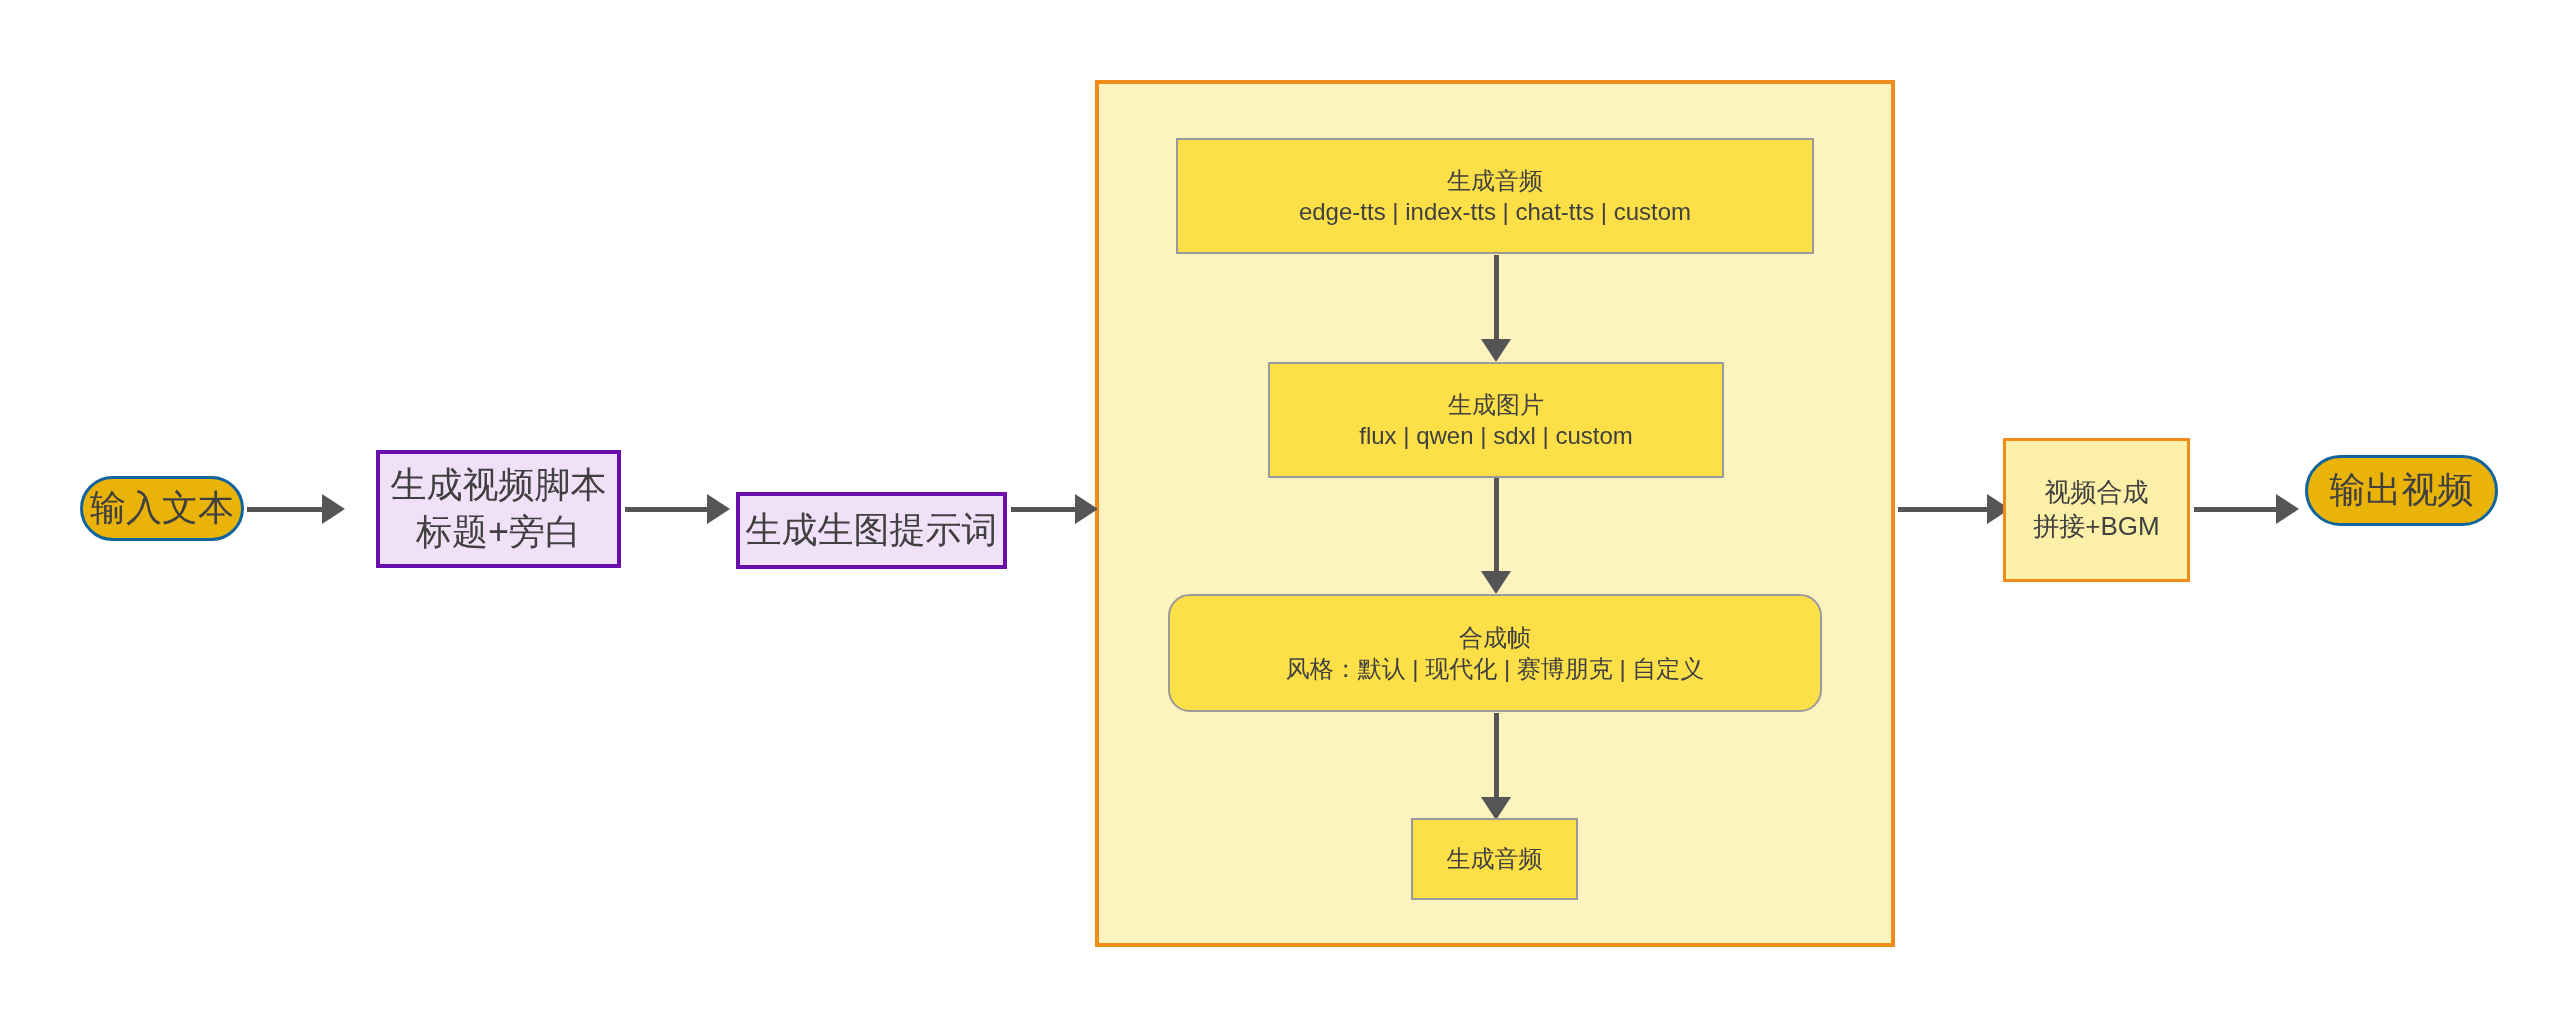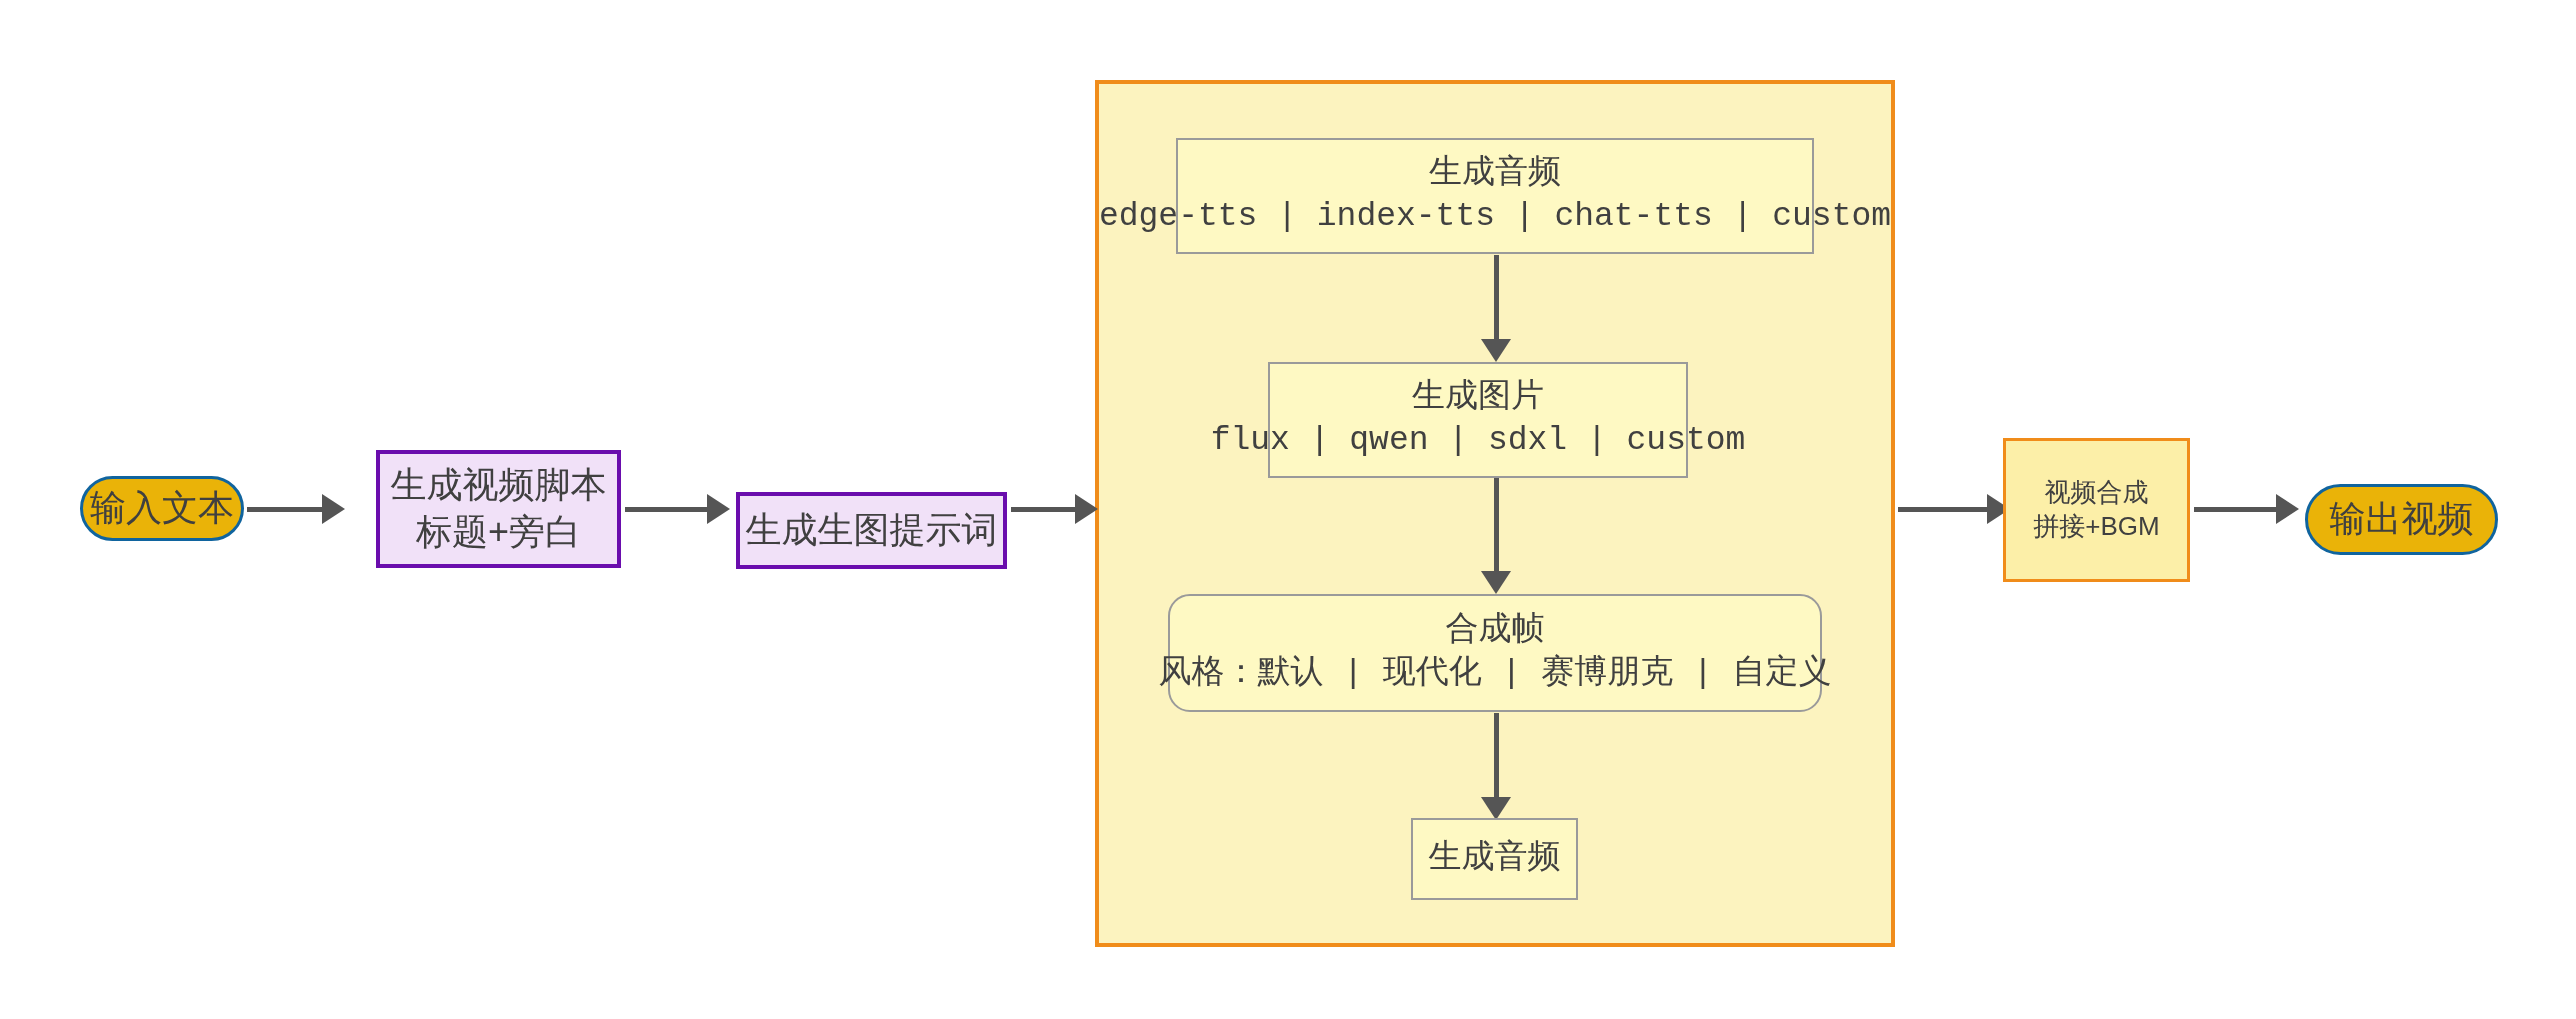--- a/index.html
+++ b/index.html
@@ -55,10 +55,9 @@
 
   
   .plain {
-    background: #fef9c3;
+    background: #fde047;
     border: 2.7px solid #9a9a9a;
-    font-size: 33px;
-    font-family: Liberation Mono, monospace;
+    font-size: 24px;
   }
 
   

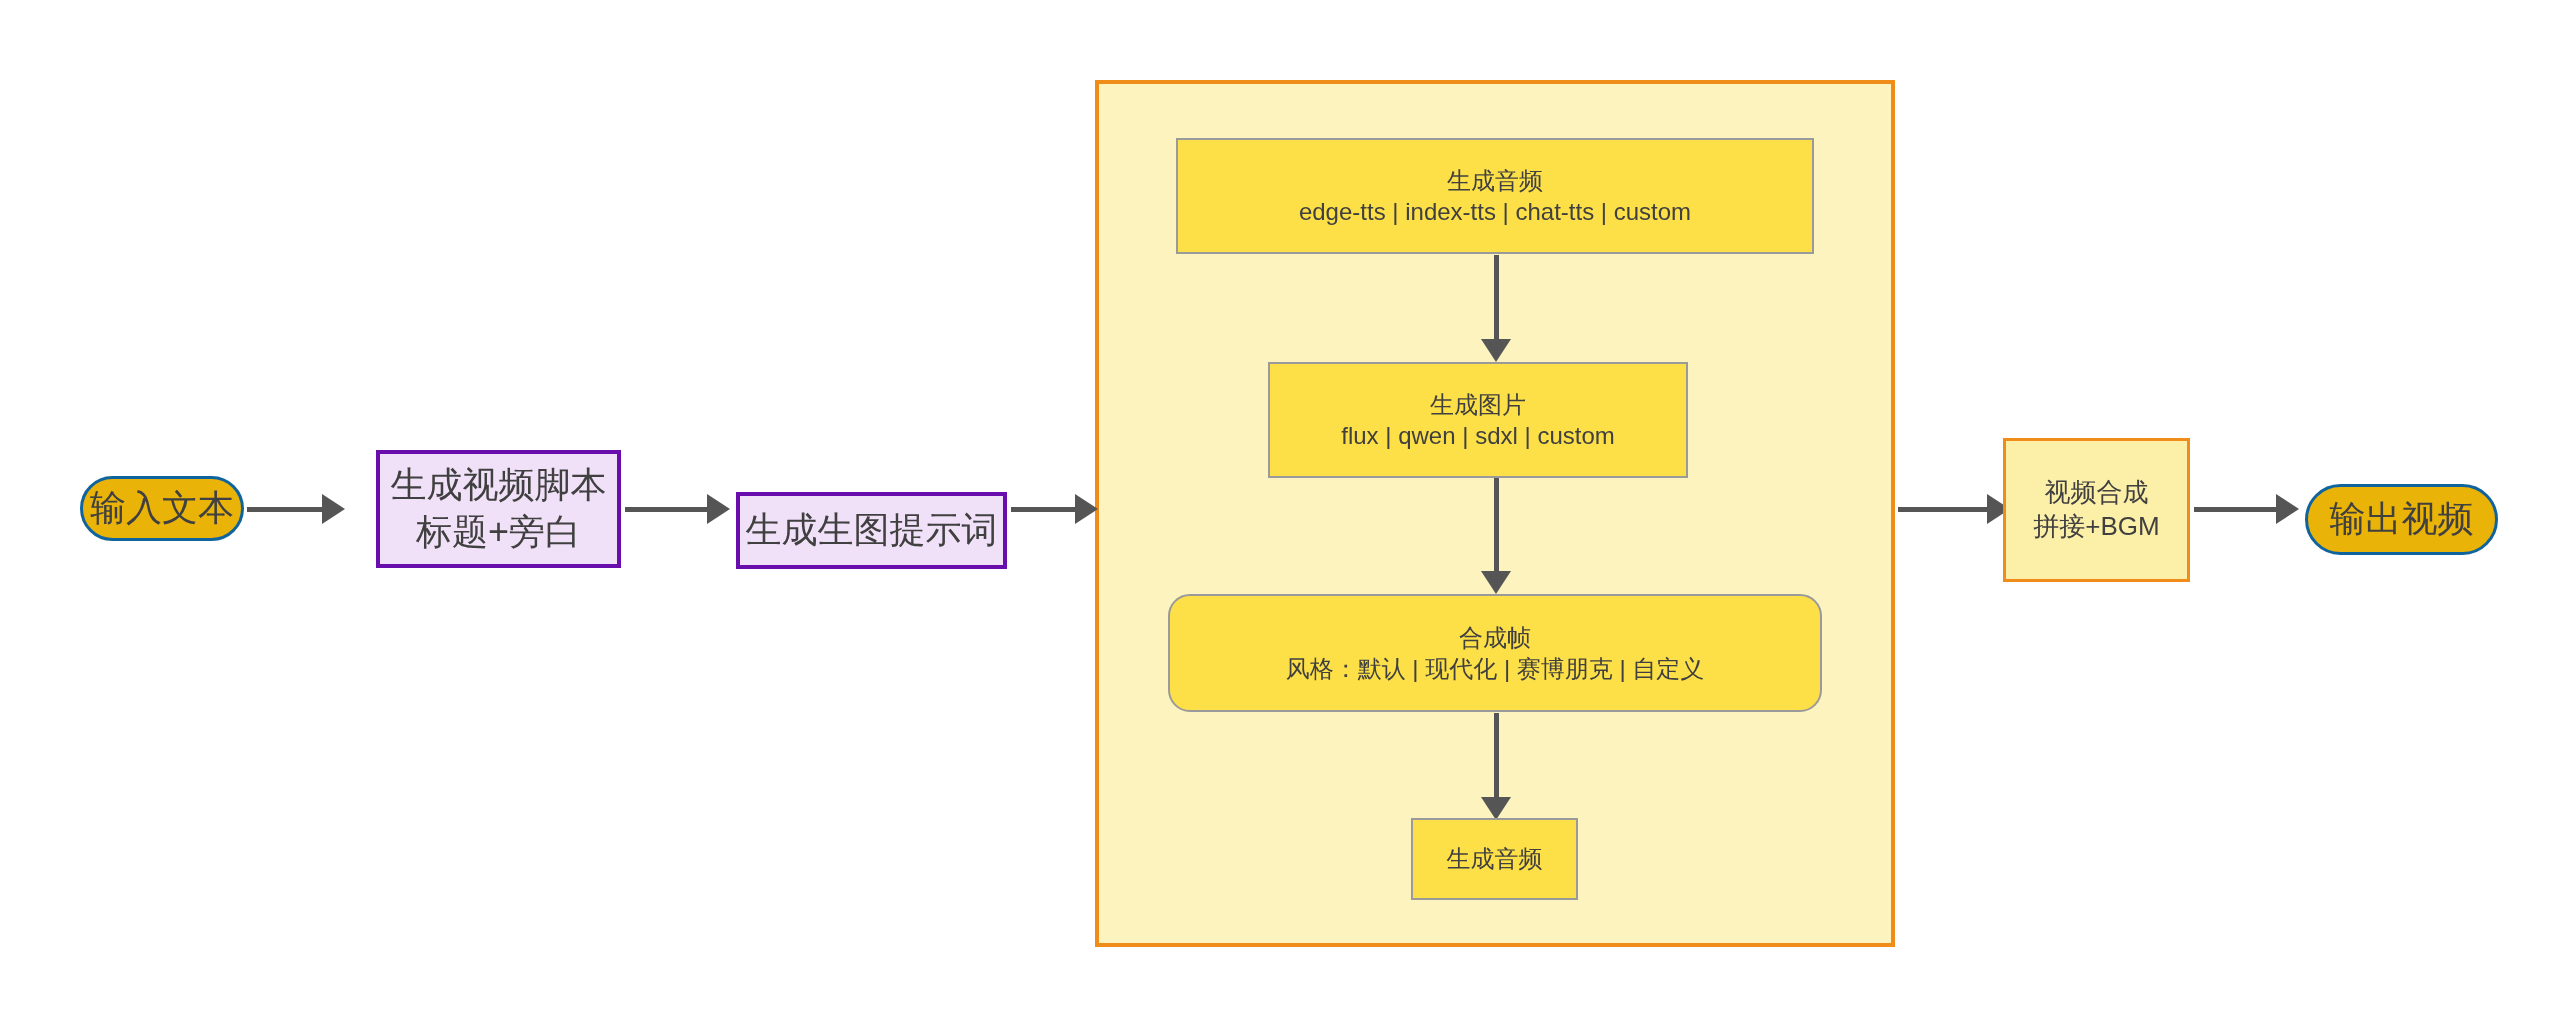--- a/index.html
+++ b/index.html
@@ -154,7 +154,7 @@
     <div class="head" style="top:84px;"></div>
   </div>
 
-  <div class="node plain" style="left:1268px; top:362px; width:420px; height:116px;align-items:center;">
+  <div class="node plain" style="left:1268px; top:362px; width:456px; height:116px;align-items:center;">
     <span class="ln">生成图片</span>
     <span class="ln">flux | qwen | sdxl | custom</span>
   </div>

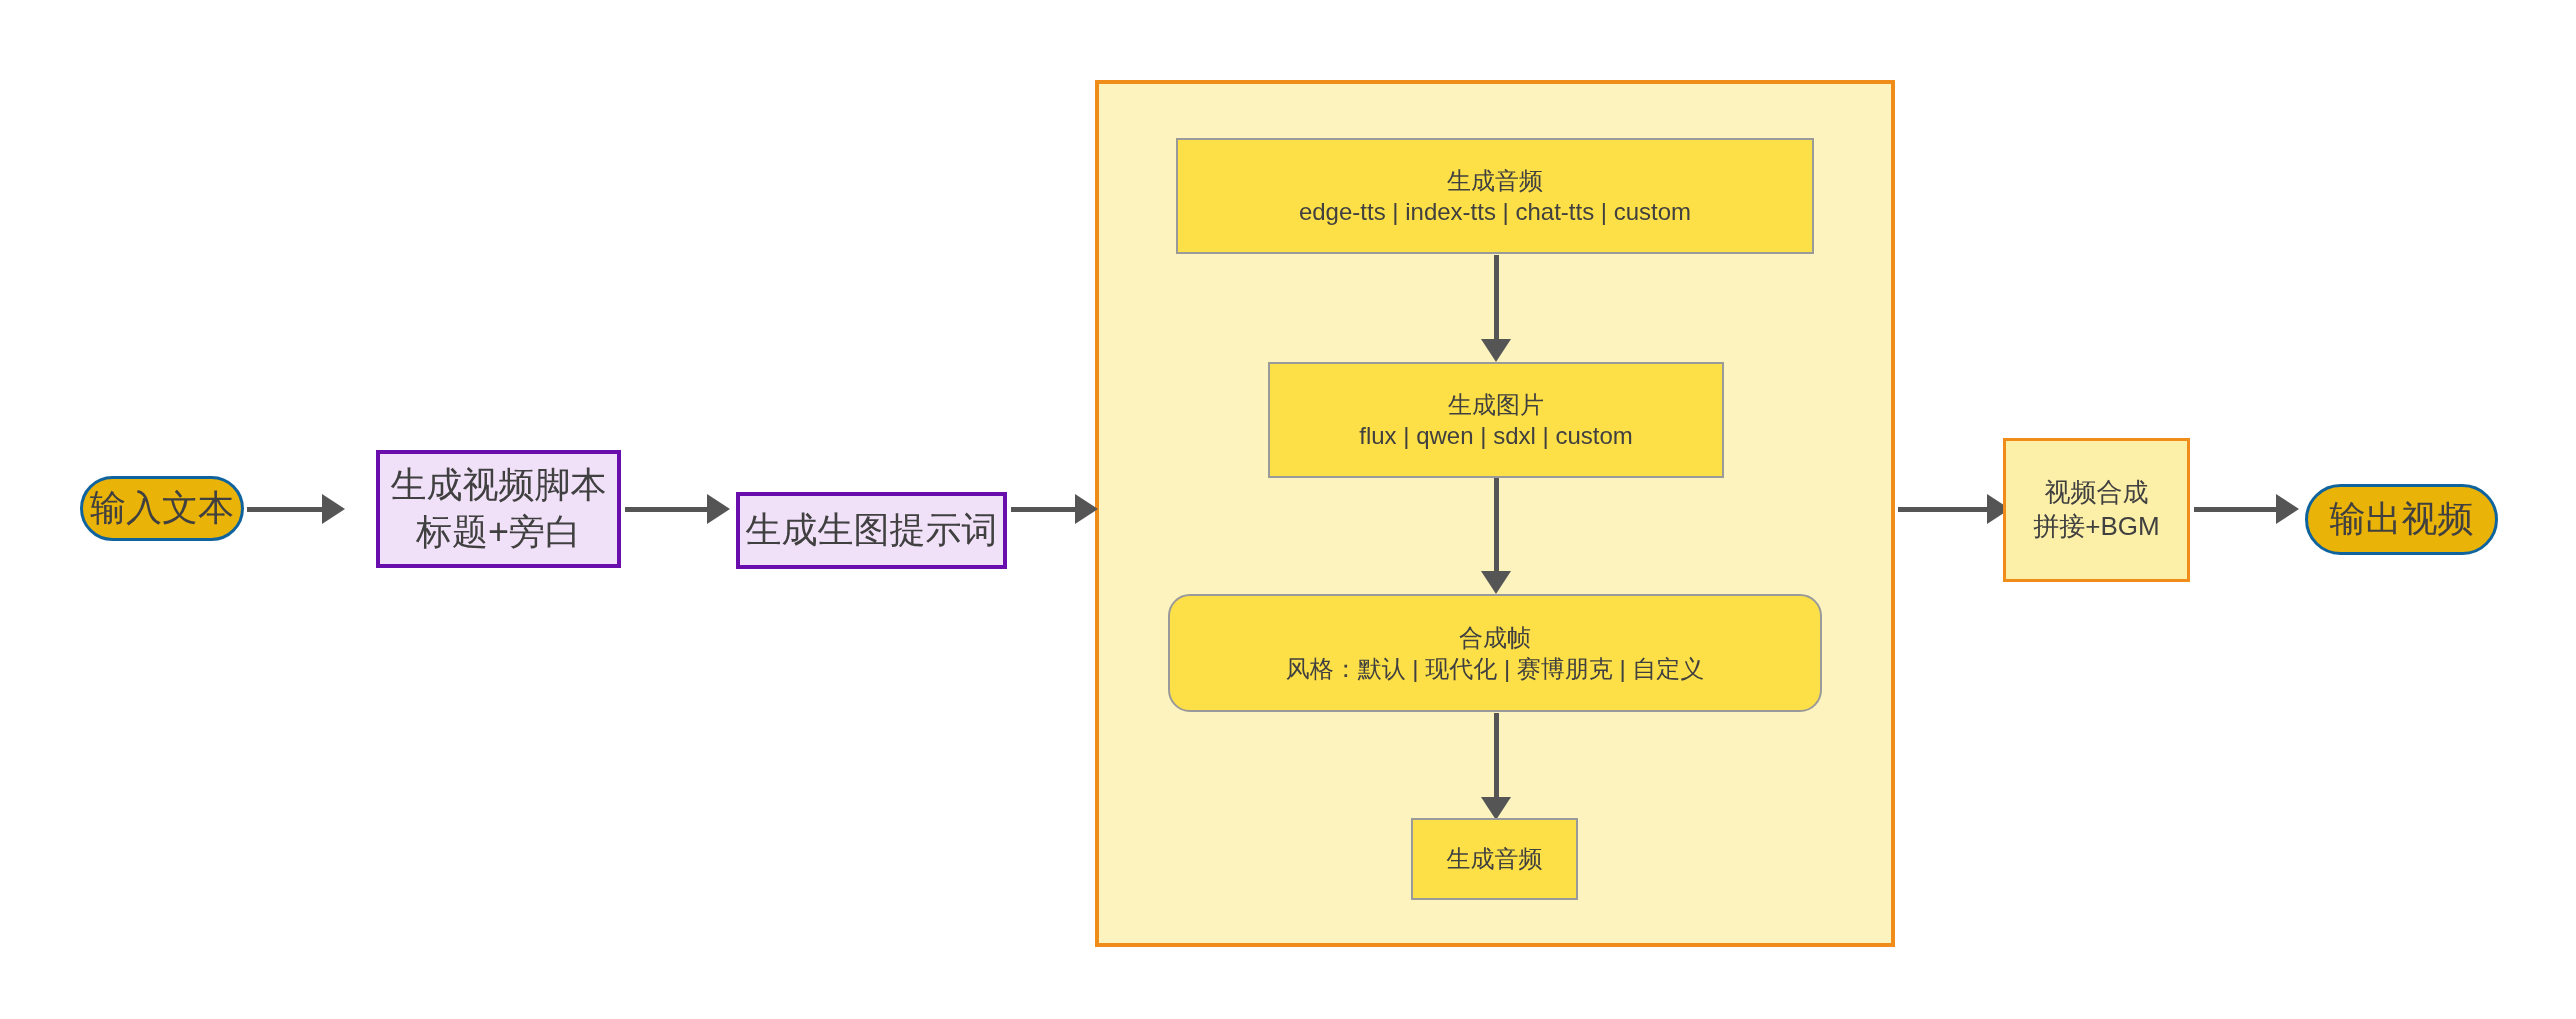--- a/index.html
+++ b/index.html
@@ -193,7 +193,7 @@
     <div class="head" style="left:82px;"></div>
   </div>
 
-  <div class="node stadium" style="left:2305px; top:484px; width:193px; height:71px;text-align:right;">
+  <div class="node stadium" style="left:2305px; top:455px; width:193px; height:71px;text-align:right;">
     <span class="ln">输出视频</span>
   </div>
 

